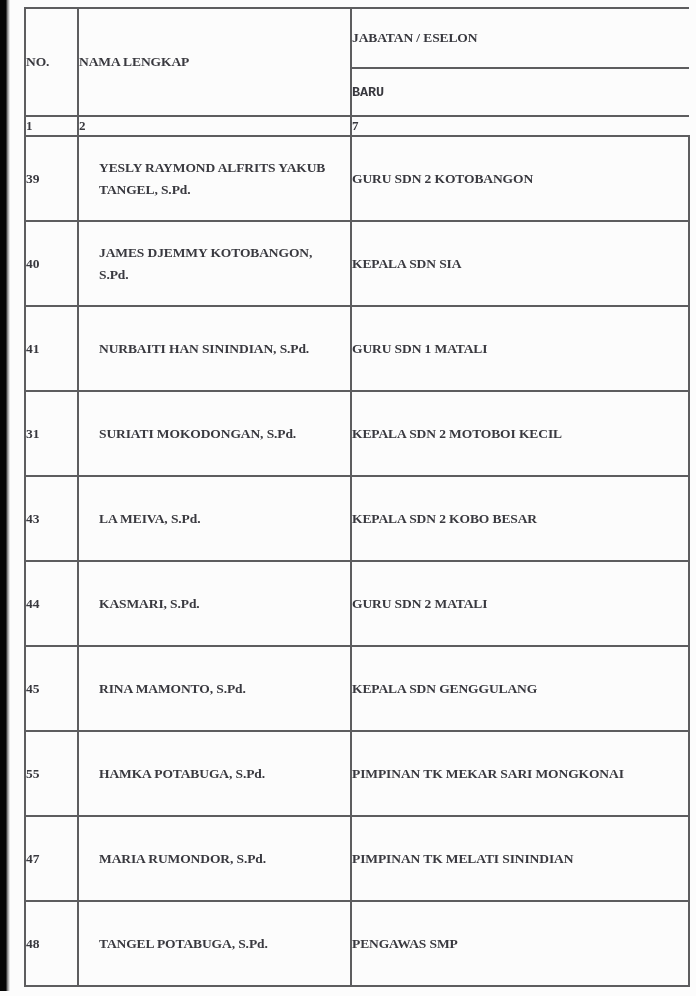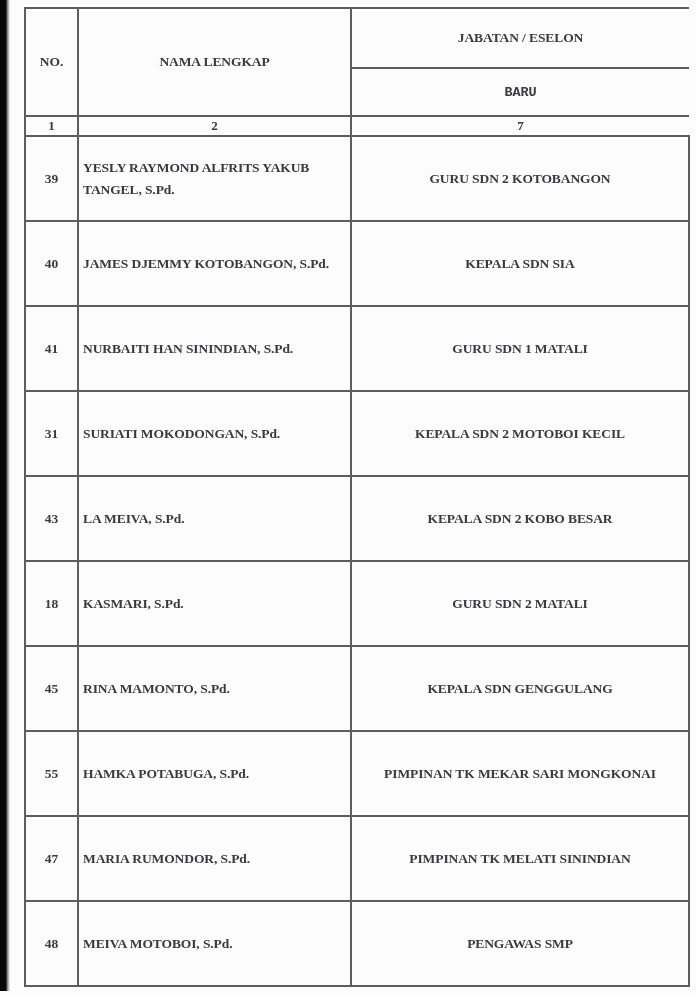--- a/index.html
+++ b/index.html
@@ -35,7 +35,6 @@
     padding: 0;
     font-size: 13.5px;
     vertical-align: middle;
-    text-align: center;
     letter-spacing: -0.1px;
     overflow: hidden;
   }

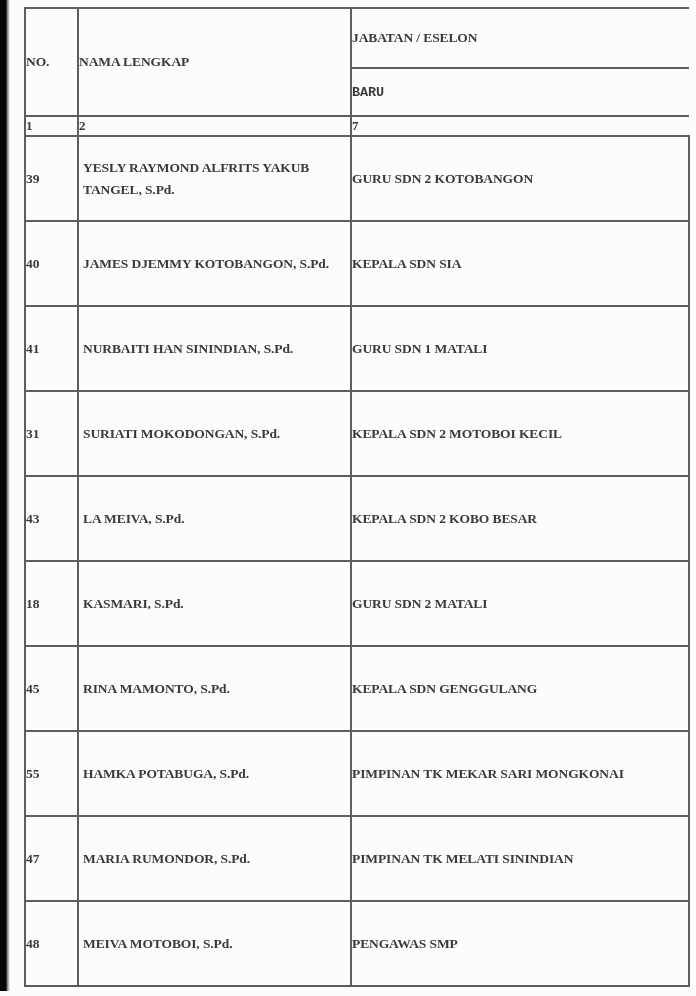--- a/index.html
+++ b/index.html
@@ -45,7 +45,7 @@
   td.no-right { border-right: none; }
   td.cell-name {
     text-align: left;
-    padding-left: 4px;
+    padding-left: 20px;
     padding-right: 8px;
     white-space: pre-line;
     line-height: 1.58;

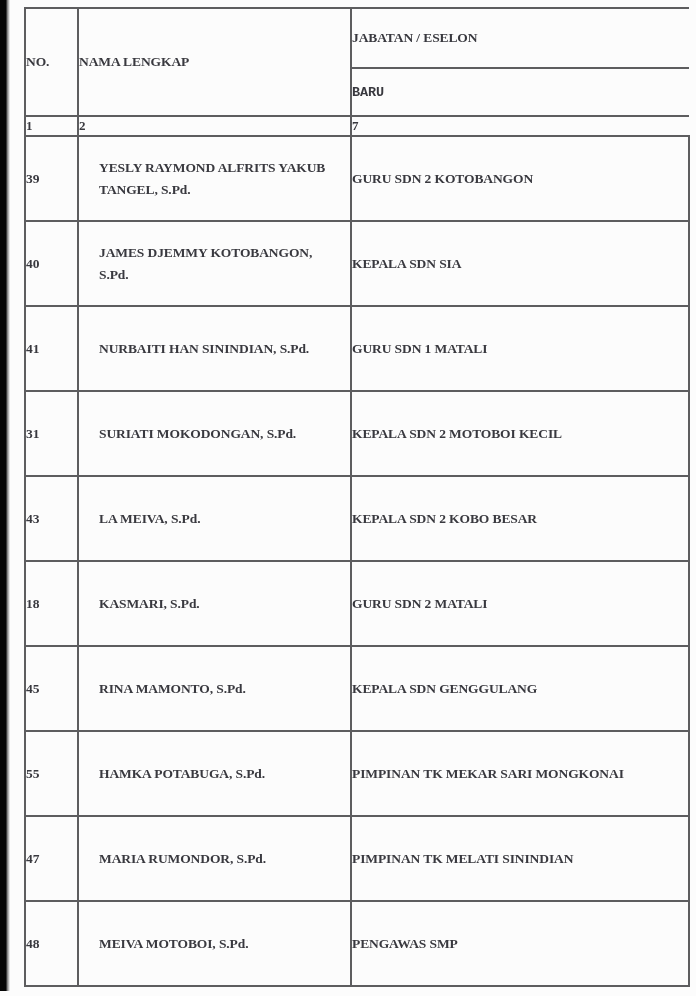--- a/index.html
+++ b/index.html
@@ -106,7 +106,7 @@
       <td class="cell-pos">KEPALA SDN 2 KOBO BESAR</td>
     </tr>
         <tr class="r-data">
-      <td class="cell-no">18</td>
+      <td class="cell-no">44</td>
       <td class="cell-name">KASMARI, S.Pd.</td>
       <td class="cell-pos">GURU SDN 2 MATALI</td>
     </tr>

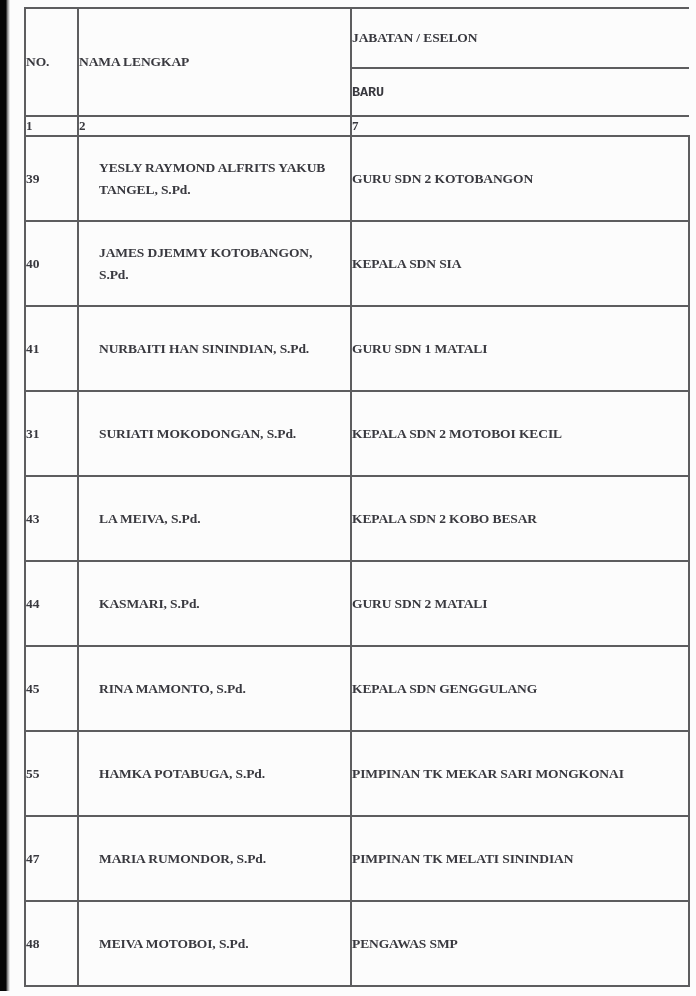--- a/index.html
+++ b/index.html
@@ -127,7 +127,7 @@
     </tr>
         <tr class="r-data">
       <td class="cell-no">48</td>
-      <td class="cell-name">MEIVA MOTOBOI, S.Pd.</td>
+      <td class="cell-name">TANGEL POTABUGA, S.Pd.</td>
       <td class="cell-pos">PENGAWAS SMP</td>
     </tr>
       </tbody>

